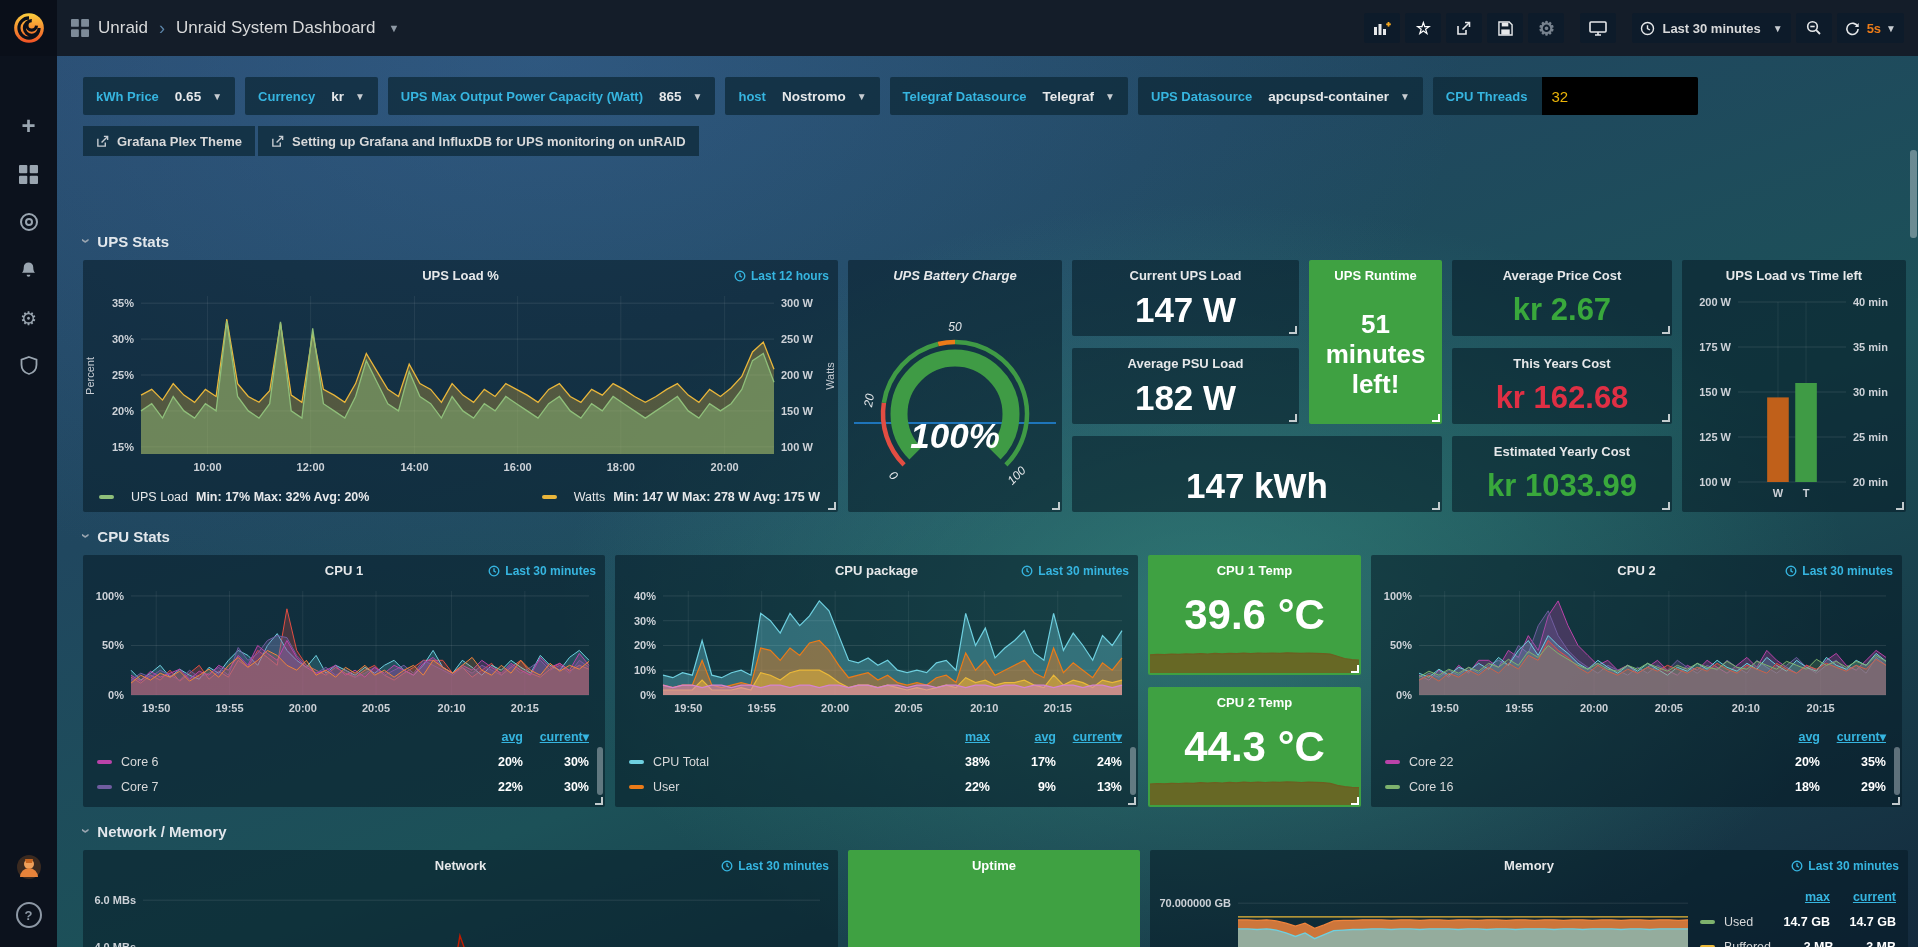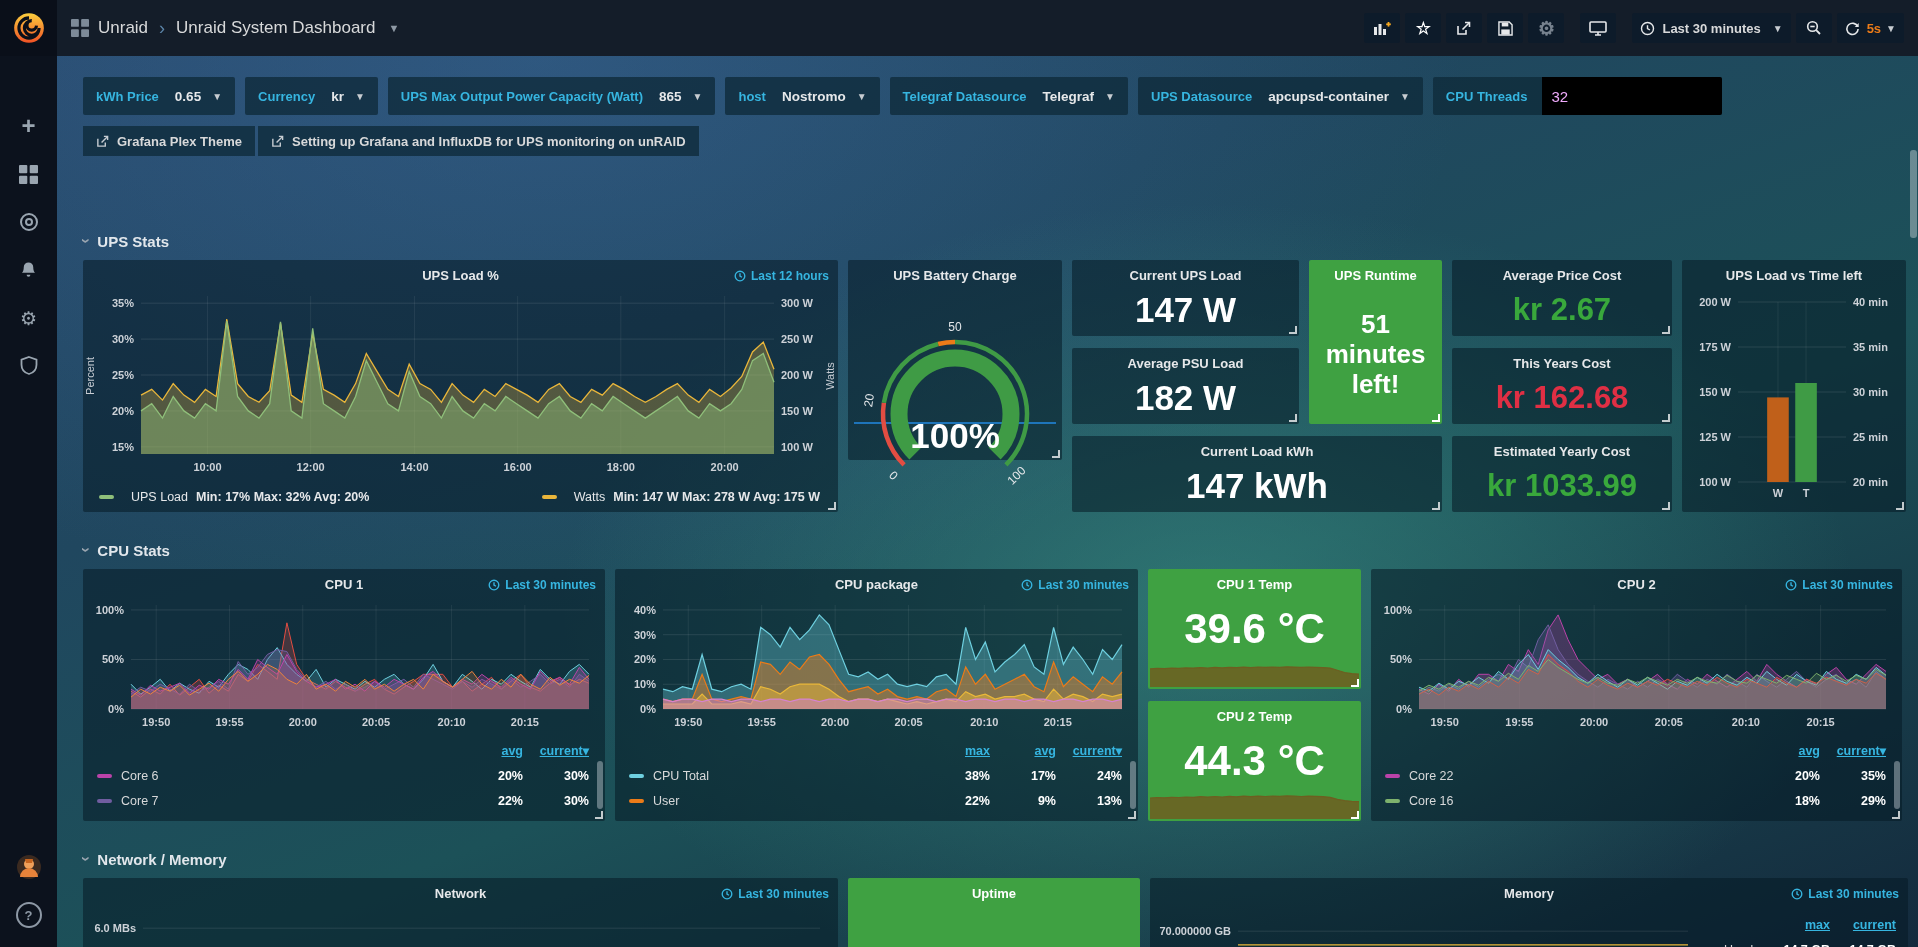--- a/index.html
+++ b/index.html
@@ -38,7 +38,7 @@
   .var-label{font-size:13px;font-weight:bold;color:#36b5e0;white-space:nowrap;}
   .var-value{font-size:13.5px;font-weight:bold;color:#e6e8ea;white-space:nowrap;display:flex;align-items:center;gap:6px;}
   .var-pill.has-input{padding-right:0;gap:0;}
-  .var-input{width:180px;height:38px;background:#000;border:none;border-radius:0 2px 2px 0;color:#f0abfc;font-size:15px;padding:0 10px;box-sizing:border-box;margin-left:14px;font-family:"Liberation Sans",sans-serif;}
+  .var-input{width:156px;height:38px;background:#000;border:none;border-radius:0 2px 2px 0;color:#eab308;font-size:15px;padding:0 10px;box-sizing:border-box;margin-left:14px;font-family:"Liberation Sans",sans-serif;}
   .linkrow{display:flex;gap:3px;margin-top:11px;}
   .link-pill{height:30px;background:rgba(14,42,58,.78);display:flex;align-items:center;gap:8px;padding:0 13px;font-size:13px;font-weight:bold;color:#d8d9da;cursor:pointer;}
   

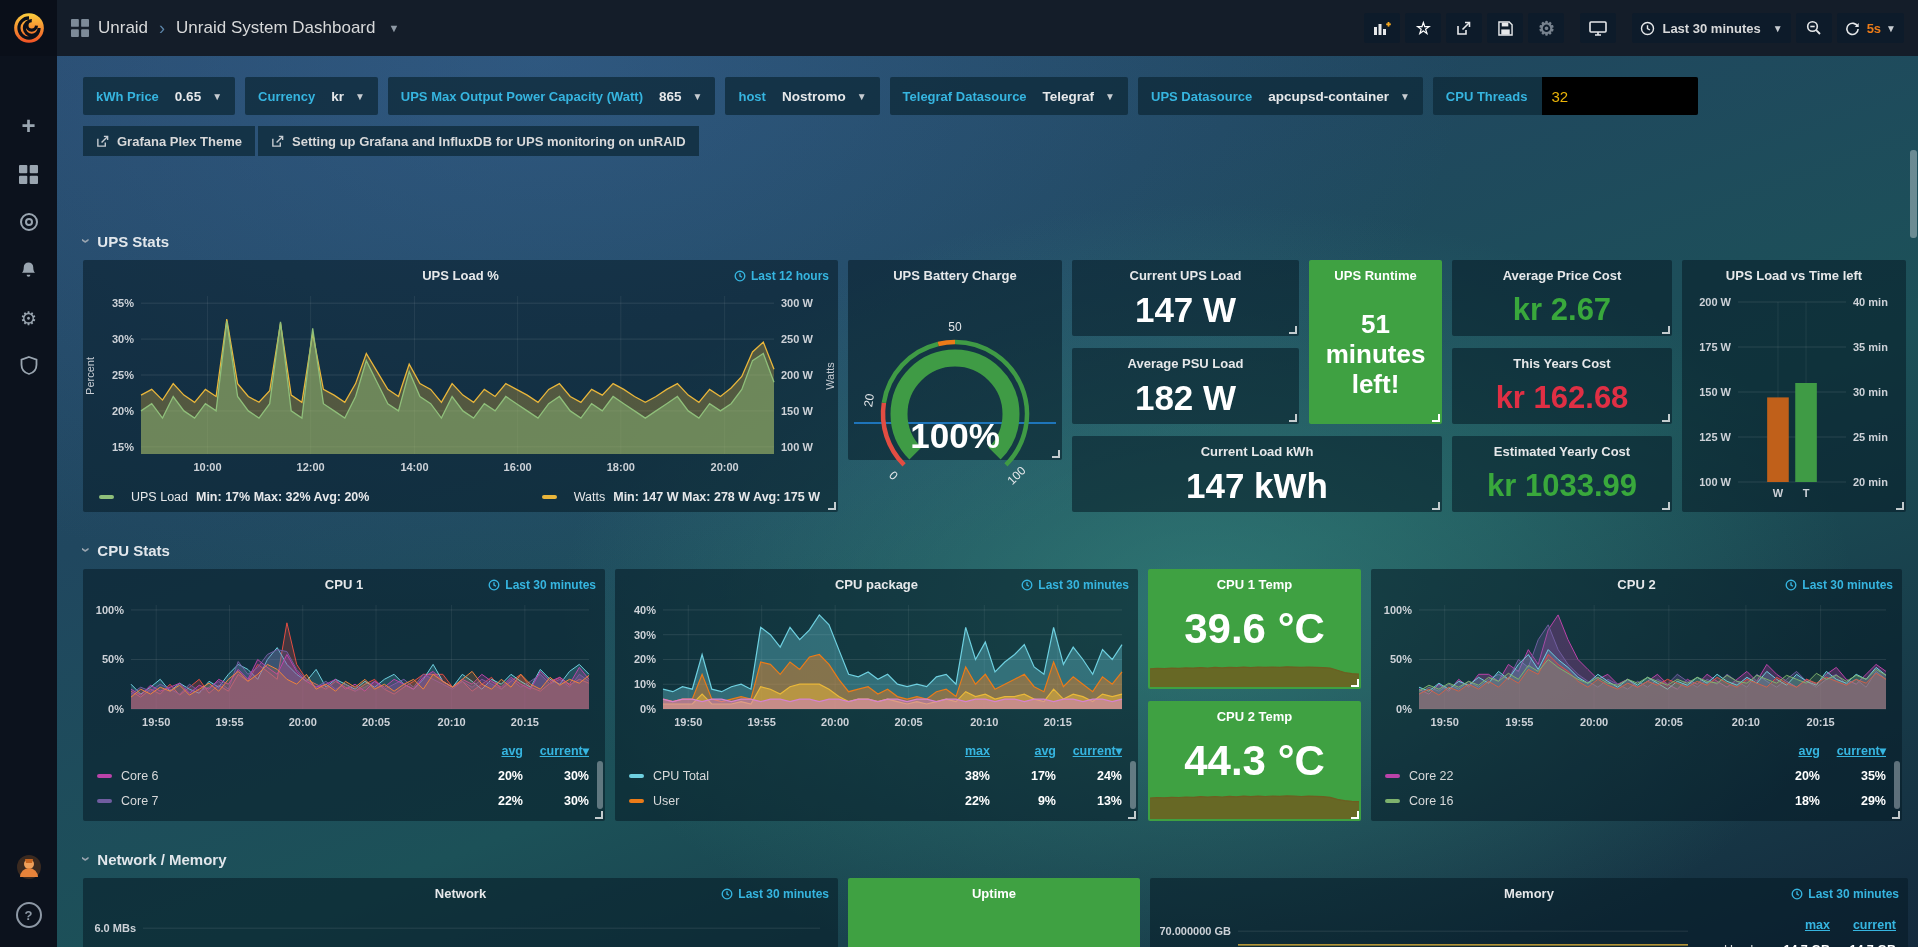--- a/index.html
+++ b/index.html
@@ -45,7 +45,7 @@
   .dash{position:absolute;left:57px;top:230px;right:0;bottom:0;padding:0 10px 0 26px;}
   .sect{display:flex;align-items:center;gap:9px;height:22px;margin:0 0 8px 0;font-size:15px;font-weight:bold;color:#e2e7ec;cursor:pointer;}
   .sect .chev{color:#9aa5b0;font-size:16px;transform:rotate(90deg);display:inline-block;line-height:1;}
-  .row{display:flex;gap:10px;margin-bottom:27px;}
+  .row{display:flex;gap:10px;margin-bottom:13px;}
   .col{display:flex;flex-direction:column;gap:12px;}
   .panel{position:relative;background:rgba(5,26,37,.55);border-radius:2px;box-sizing:border-box;}
   .panel::after{content:"";position:absolute;right:2px;bottom:2px;width:6px;height:6px;border-right:2px solid rgba(255,255,255,.75);border-bottom:2px solid rgba(255,255,255,.75);}

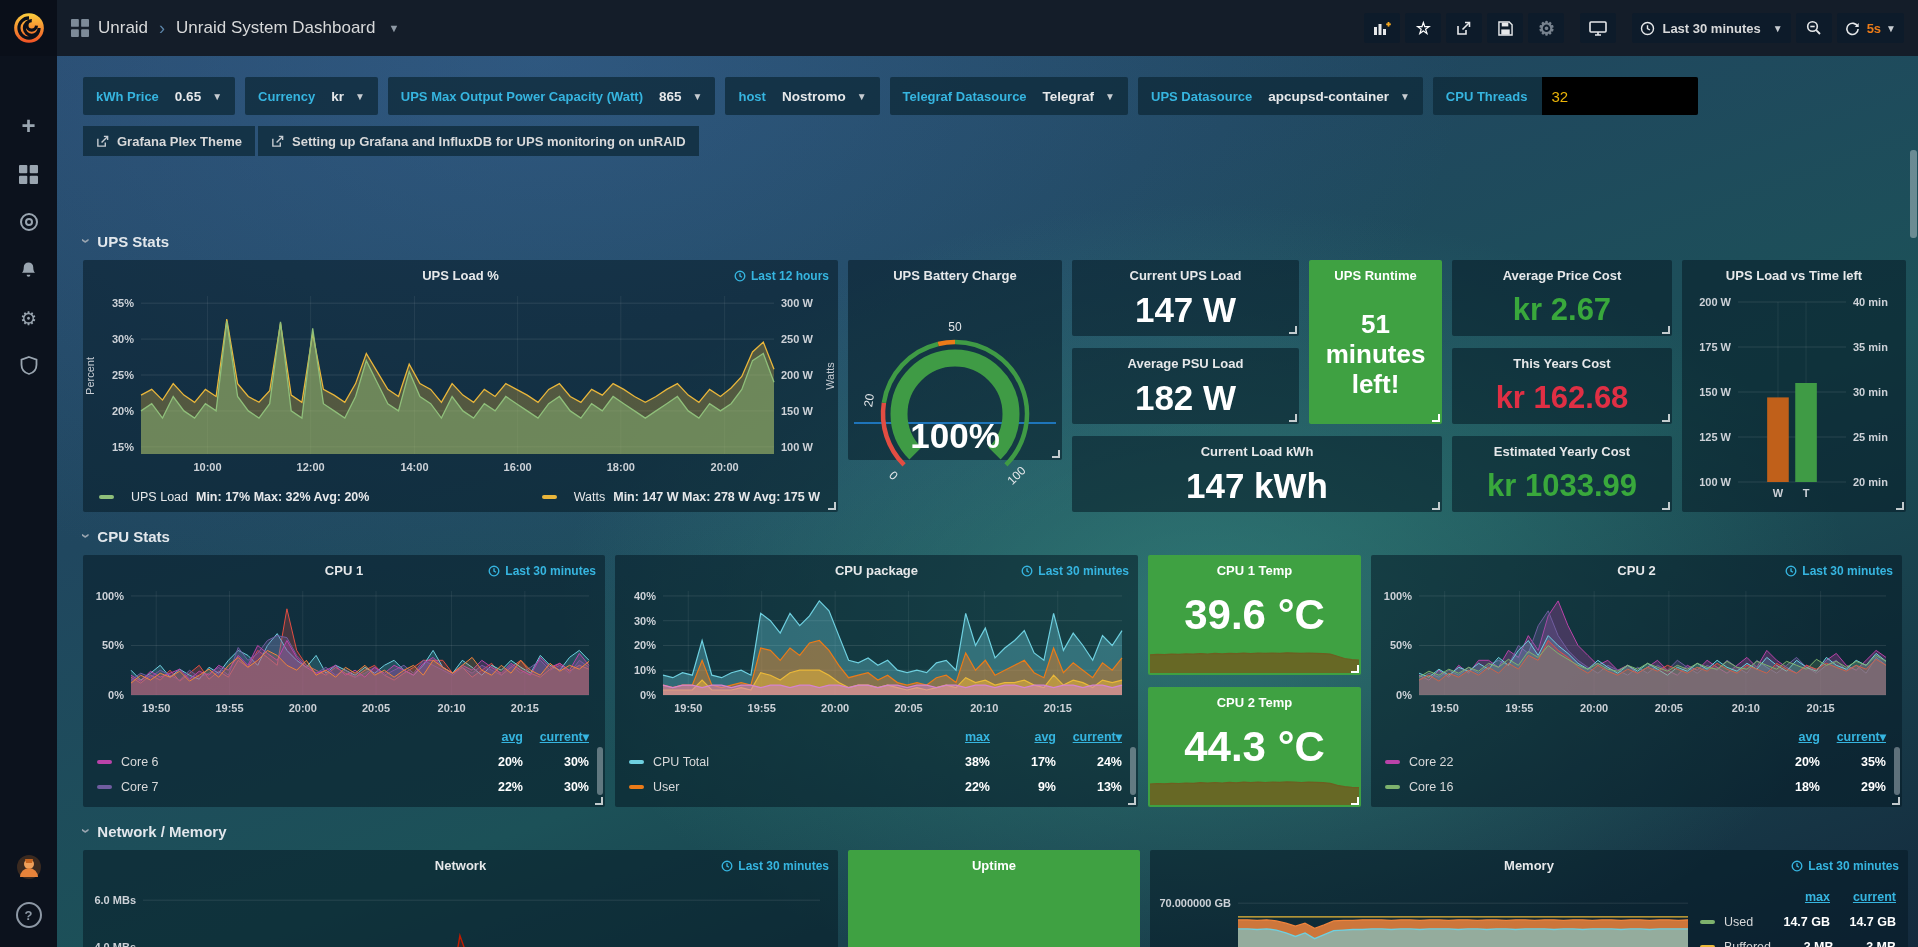--- a/index.html
+++ b/index.html
@@ -361,7 +361,7 @@
         </div>
       </div>
 
-      <div class="panel" style="width:214px;height:200px;">
+      <div class="panel" style="width:214px;height:252px;font-style:italic;">
         <div class="ptitle">UPS Battery Charge</div>
         <div class="gauge-line"></div>
         <div class="gauge-wrap">

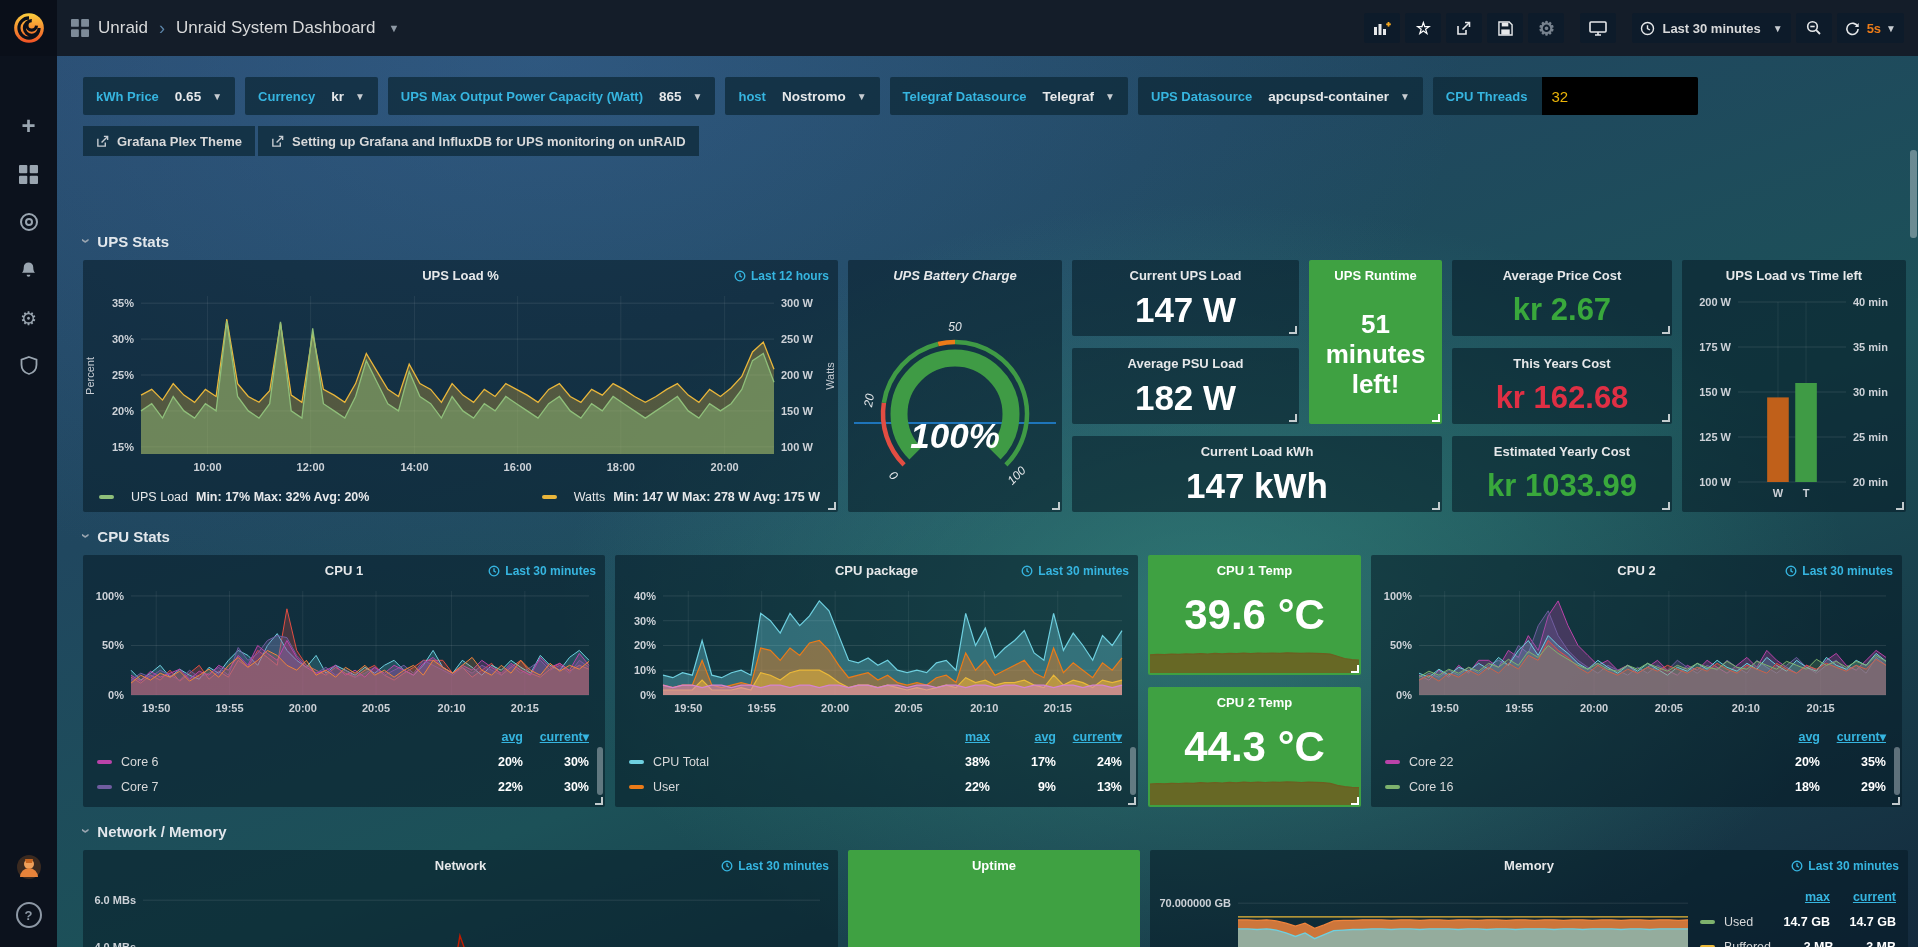--- a/index.html
+++ b/index.html
@@ -398,7 +398,6 @@
           </div>
         </div>
         <div class="panel" style="width:370px;height:76px;">
-          <div class="ptitle">Current Load kWh</div>
           <div class="stat-value">147 kWh</div>
         </div>
       </div>

